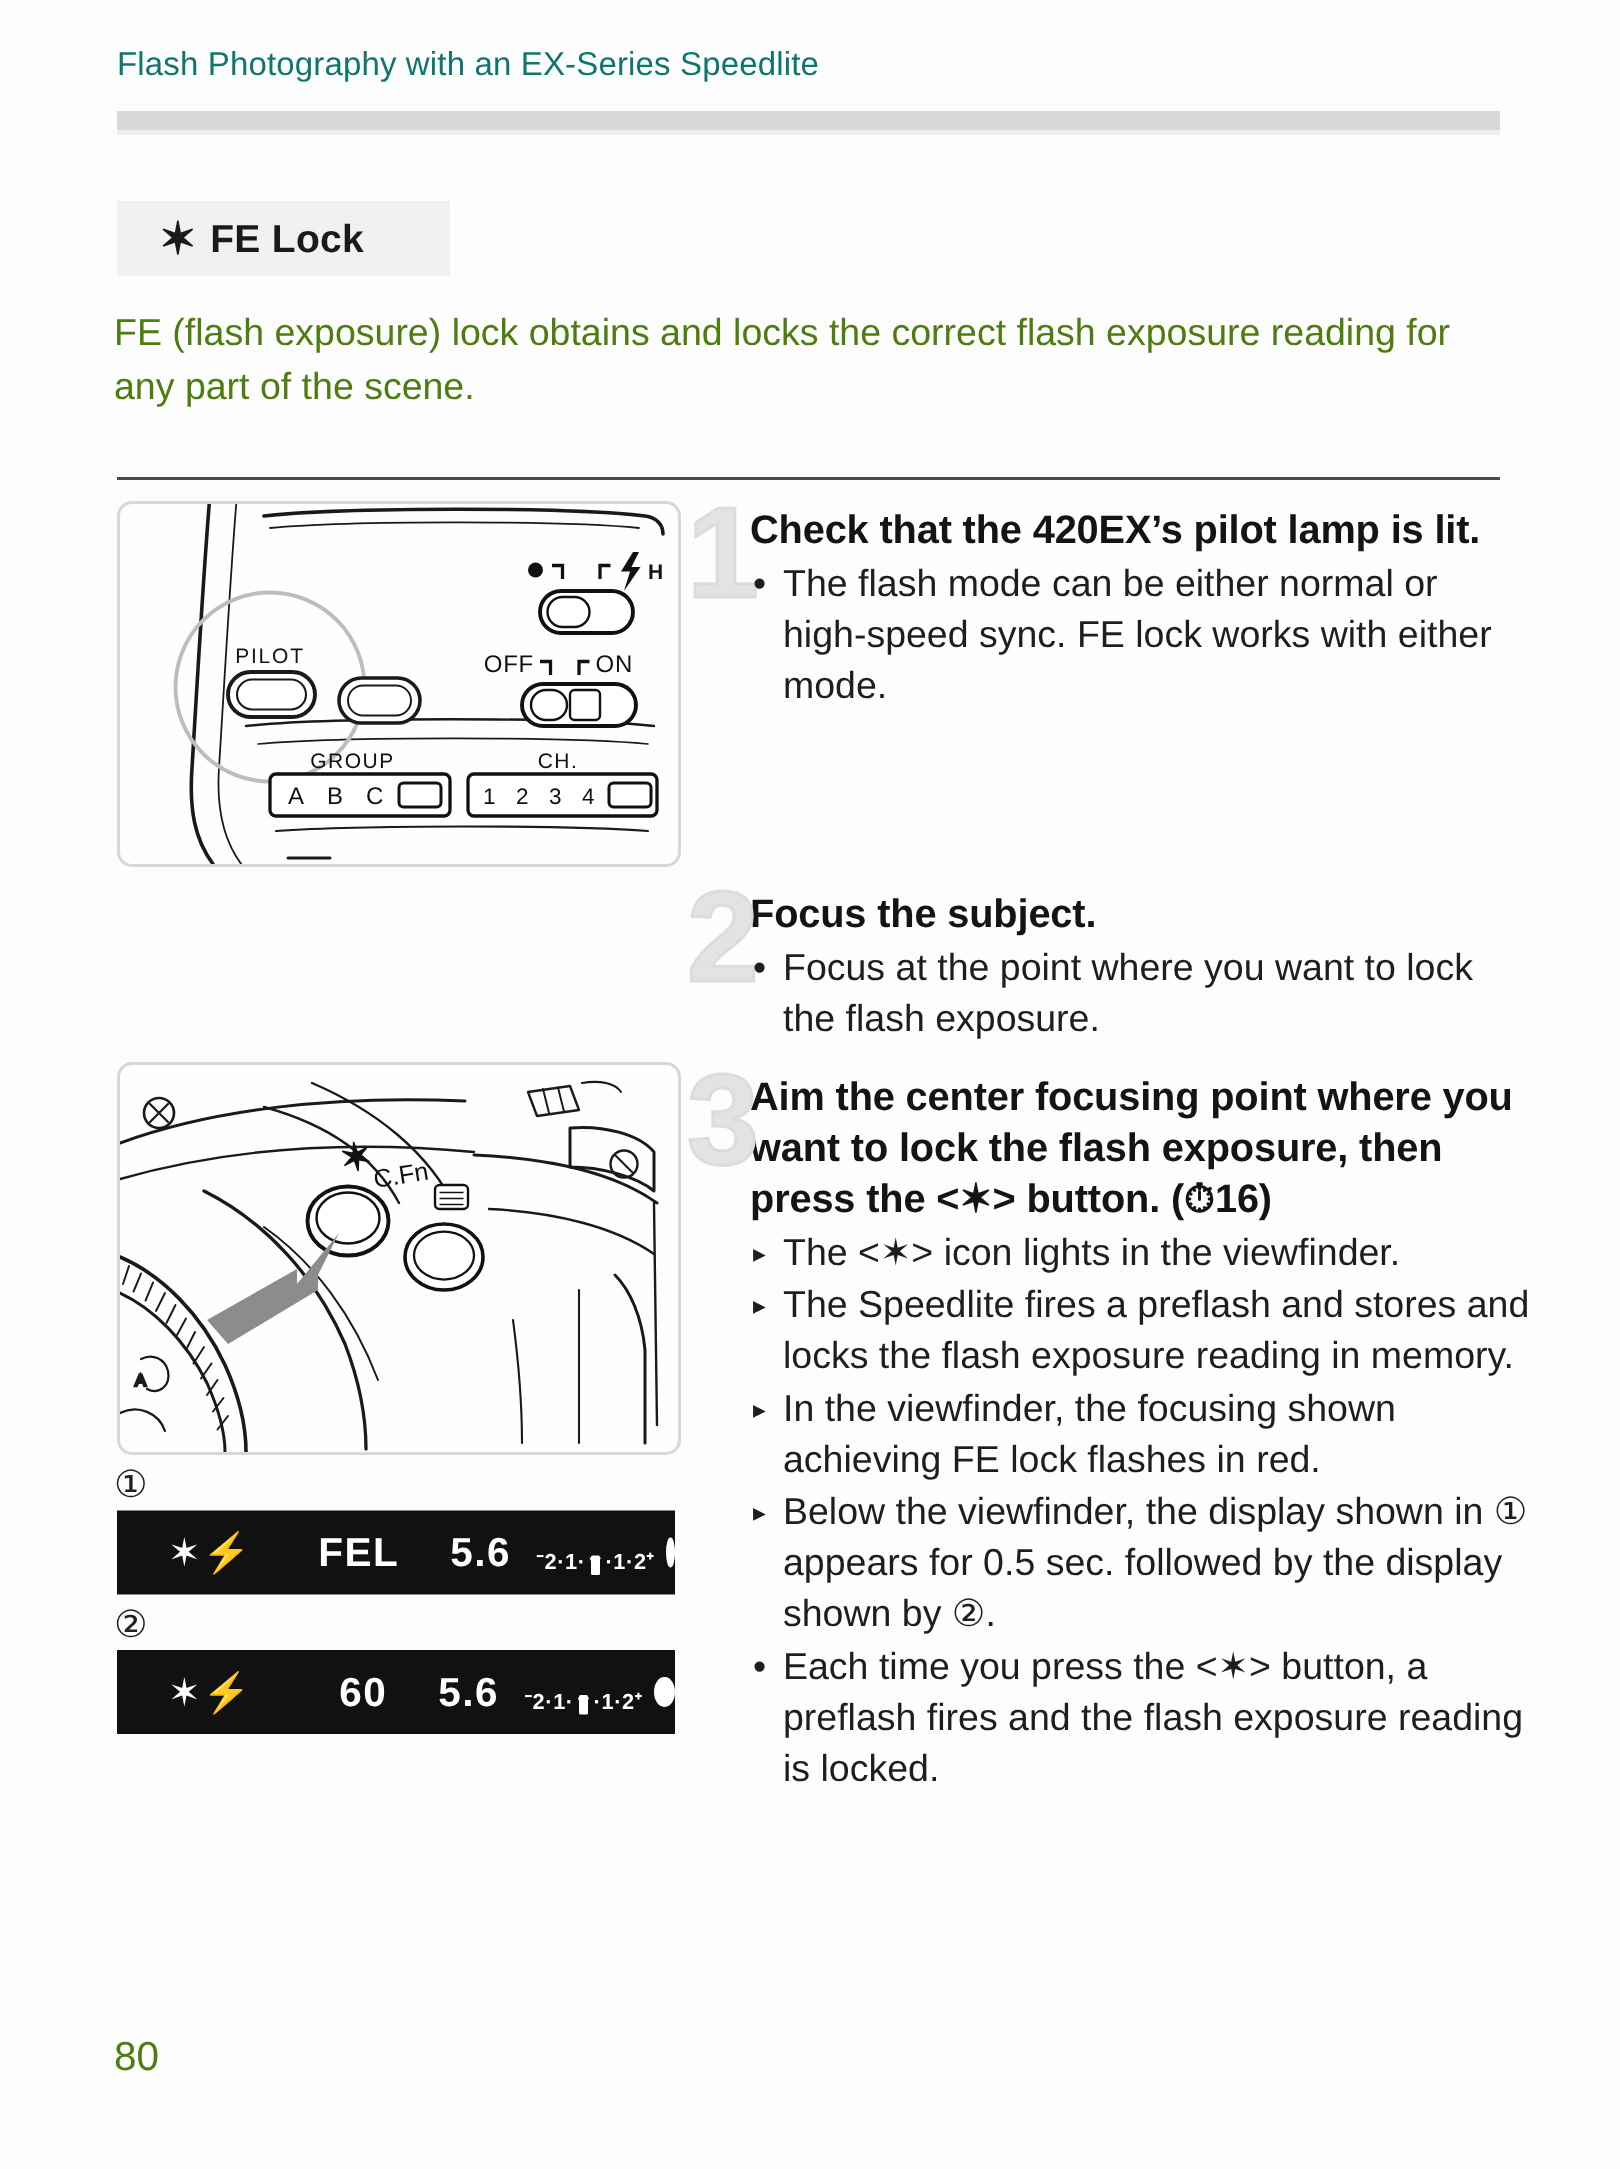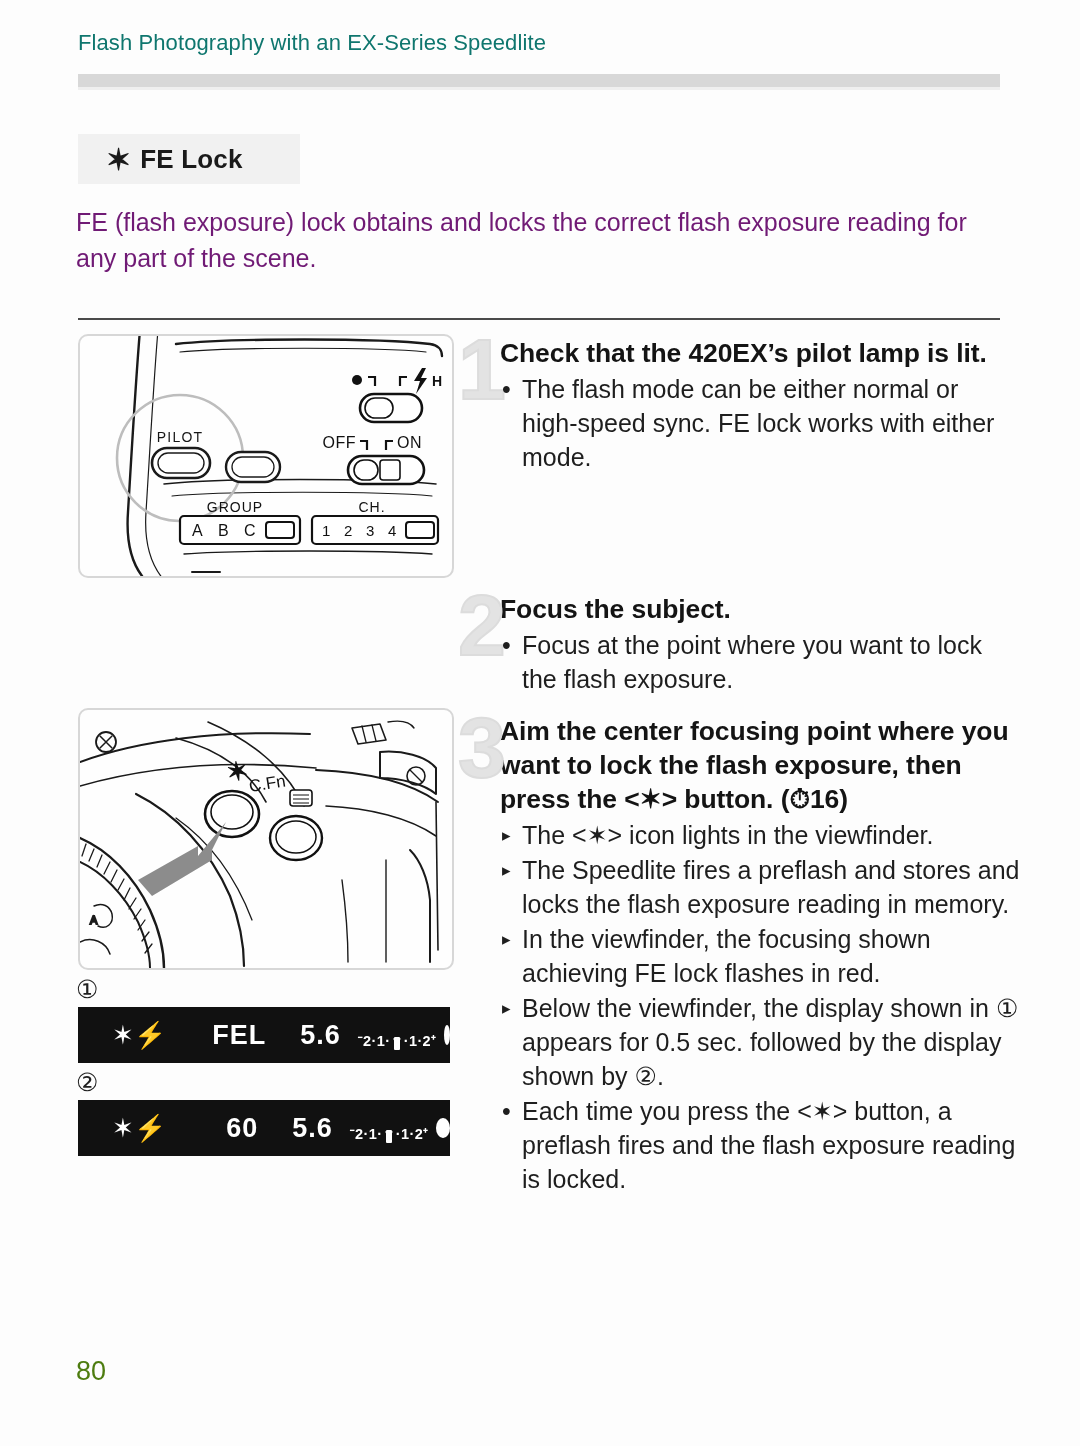--- a/index.html
+++ b/index.html
@@ -82,7 +82,7 @@
     width: 900px;
     font-size: 25px;
     line-height: 36px;
-    color: #701a75;
+    color: #4d7c0f;
   }
   .intro .bullet-line {
     display: block;

